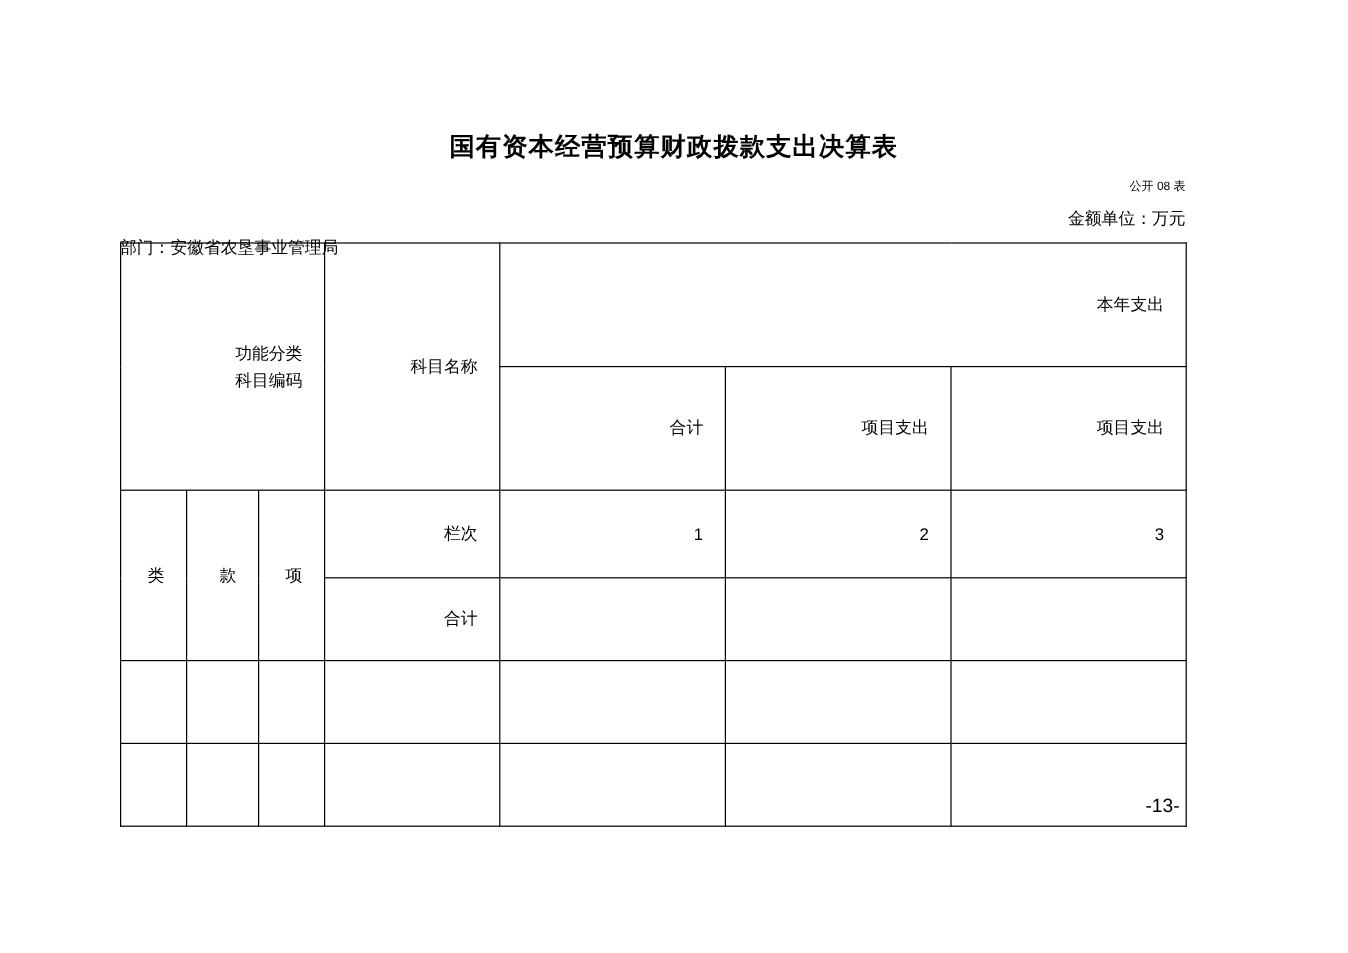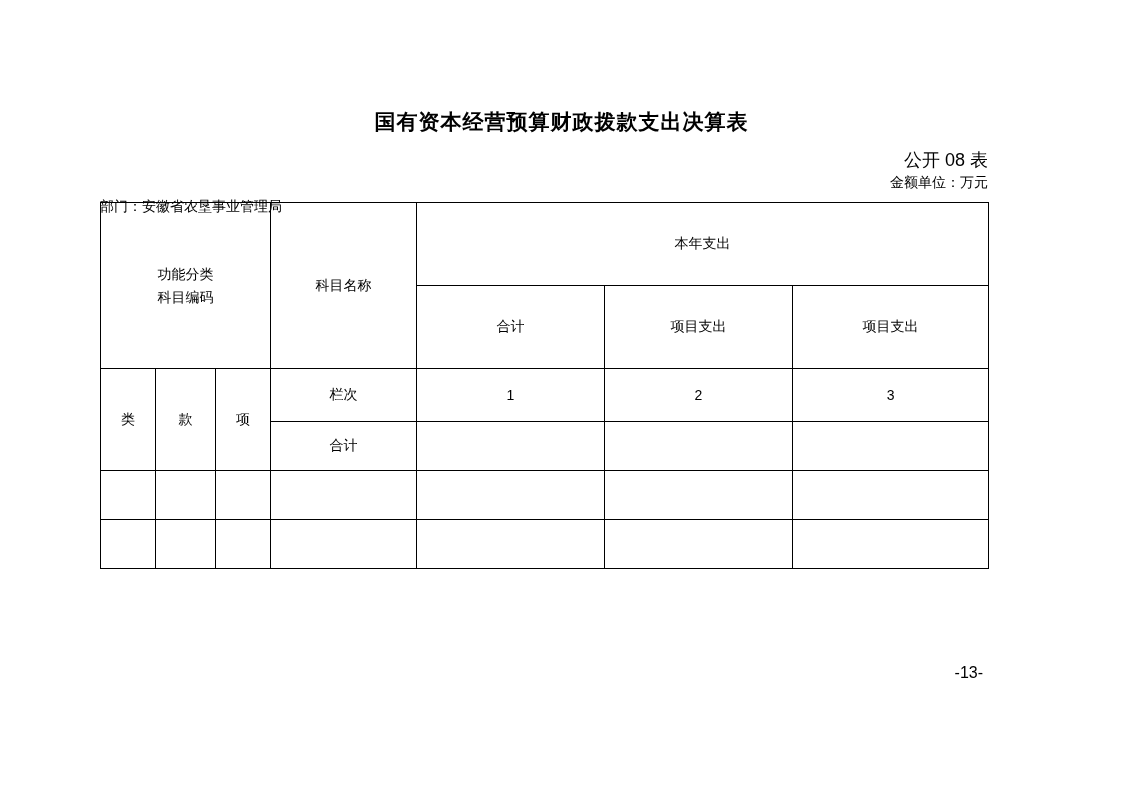--- a/index.html
+++ b/index.html
@@ -36,7 +36,7 @@
     position: absolute;
     top: 148px;
     right: 135px;
-    font-size: 18px;
+    font-size: 10px;
     font-family: "Liberation Sans", "DejaVu Sans", sans-serif;
   }
   .dept-line {

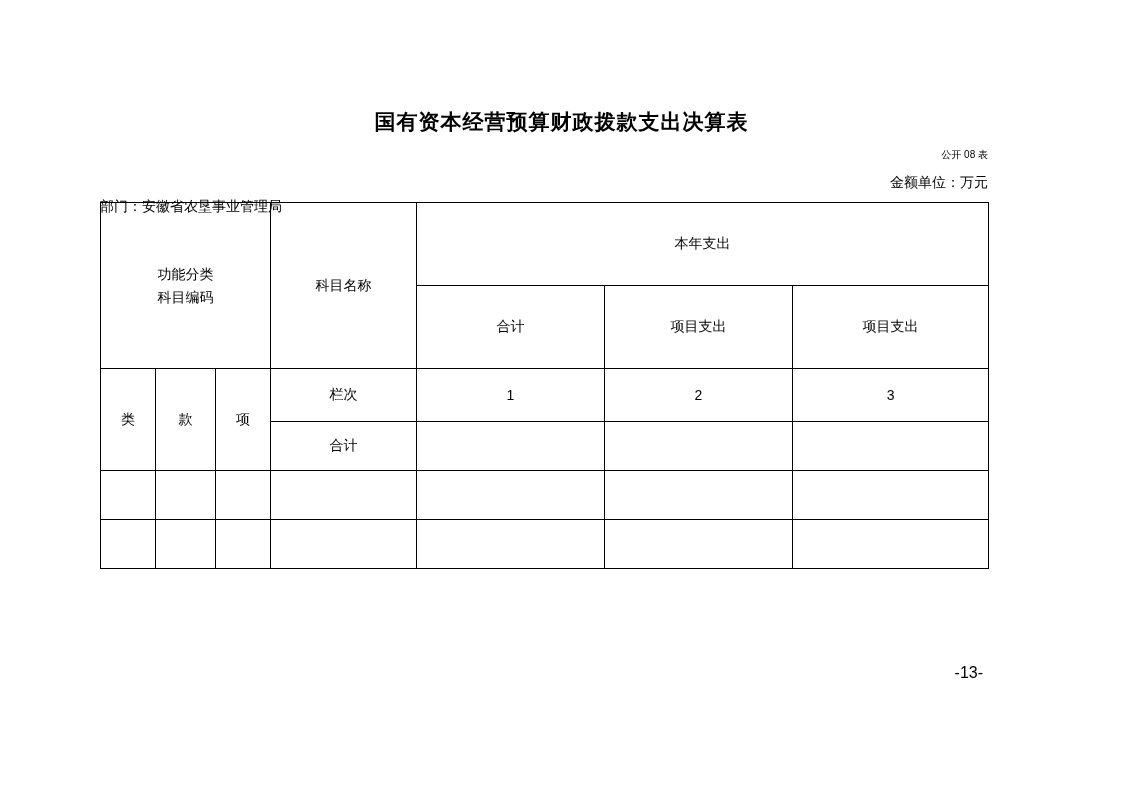--- a/index.html
+++ b/index.html
@@ -64,11 +64,11 @@
   }
   table.main td {
     border: 1px solid #000000;
-    text-align: center;
+    text-align: right;
     vertical-align: middle;
     font-size: 14px;
     font-family: "Liberation Sans", "DejaVu Sans", sans-serif;
-    padding: 8px;
+    padding: 18px;
     margin-top: 39px;
   }
   .cat-head {

